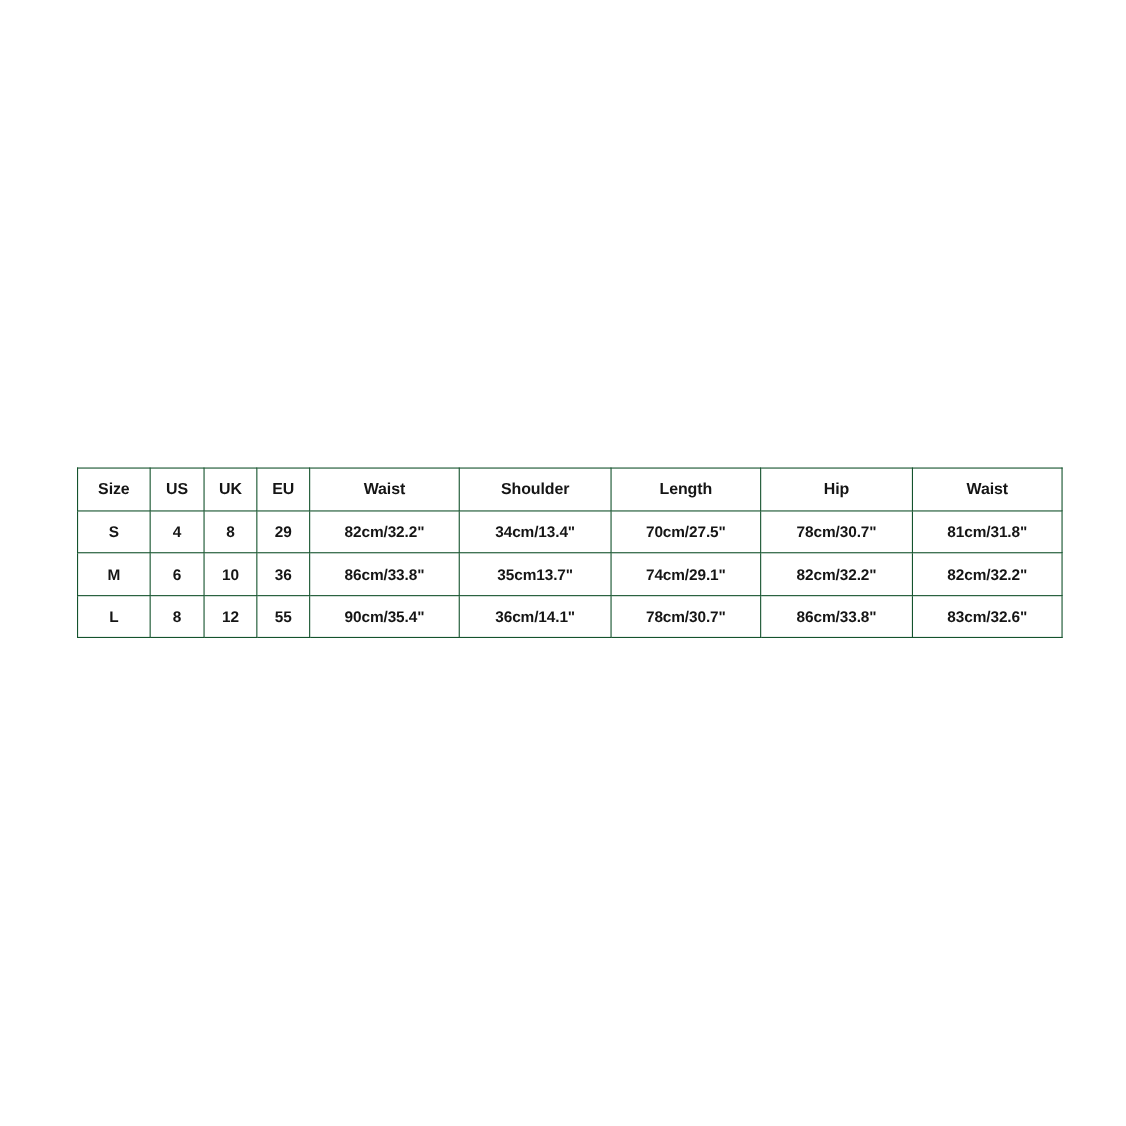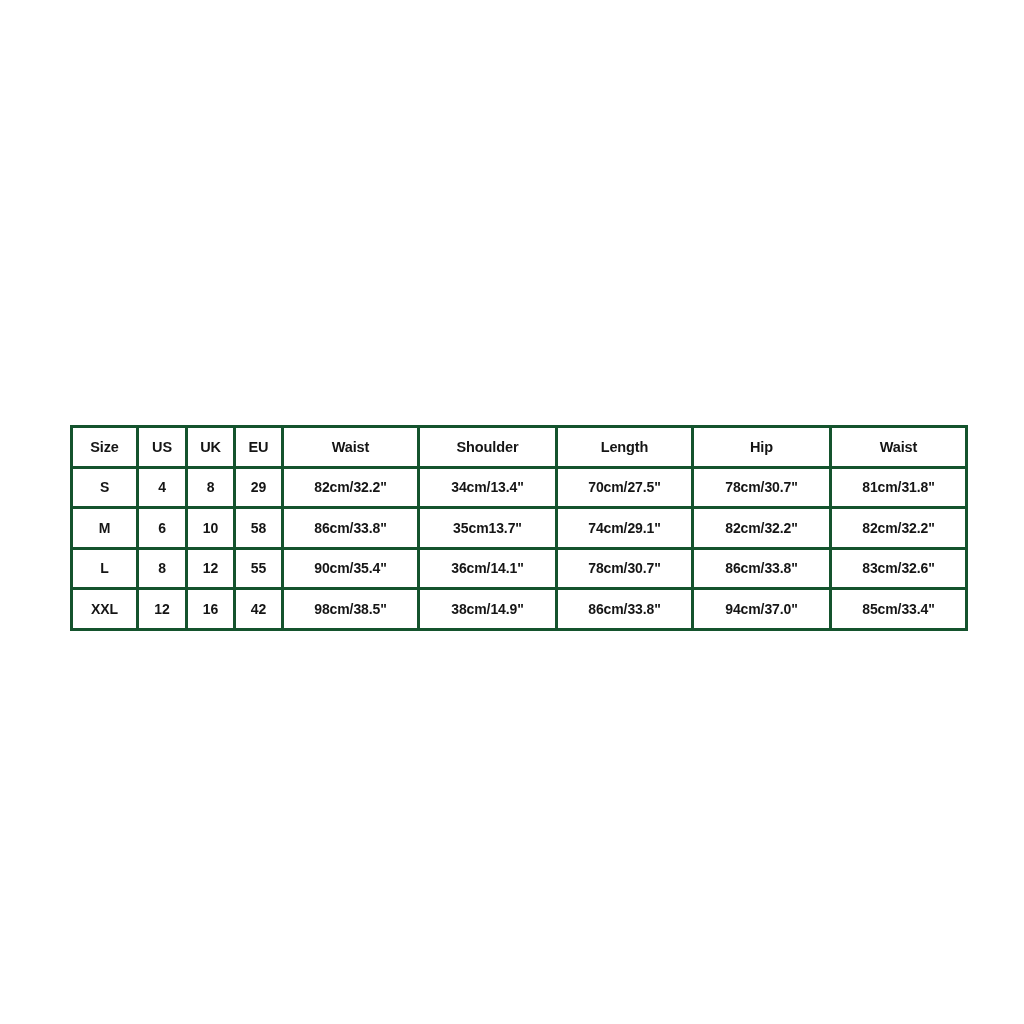--- a/index.html
+++ b/index.html
@@ -32,7 +32,7 @@
 
   table.size-chart th,
   table.size-chart td {
-    border: 3px solid #14532d;
+    border: 1px solid #14532d;
     height: 37.5px;
     padding: 0 2px;
     text-align: center;

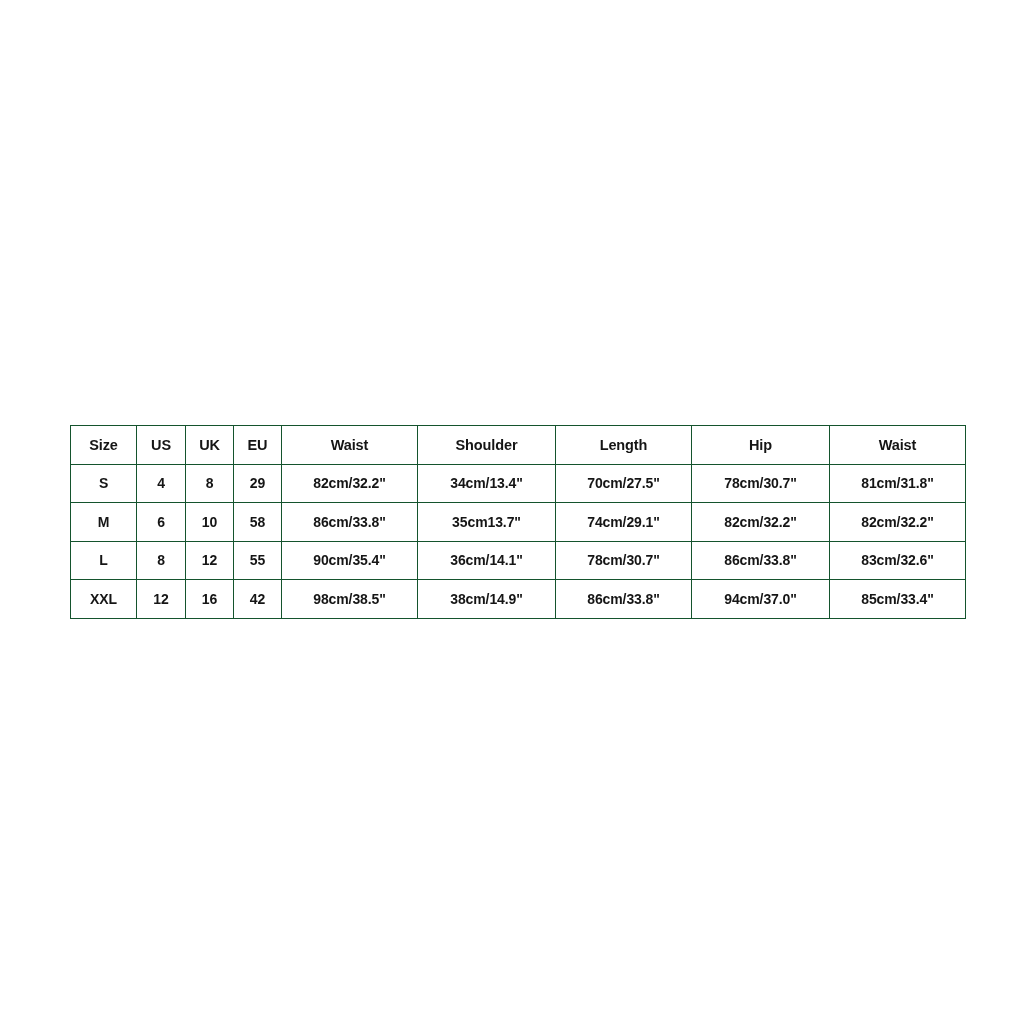--- a/index.html
+++ b/index.html
@@ -107,7 +107,7 @@
         <td>M</td>
         <td>6</td>
         <td>10</td>
-        <td>58</td>
+        <td>36</td>
         <td>86cm/33.8"</td>
         <td>35cm13.7"</td>
         <td>74cm/29.1"</td>

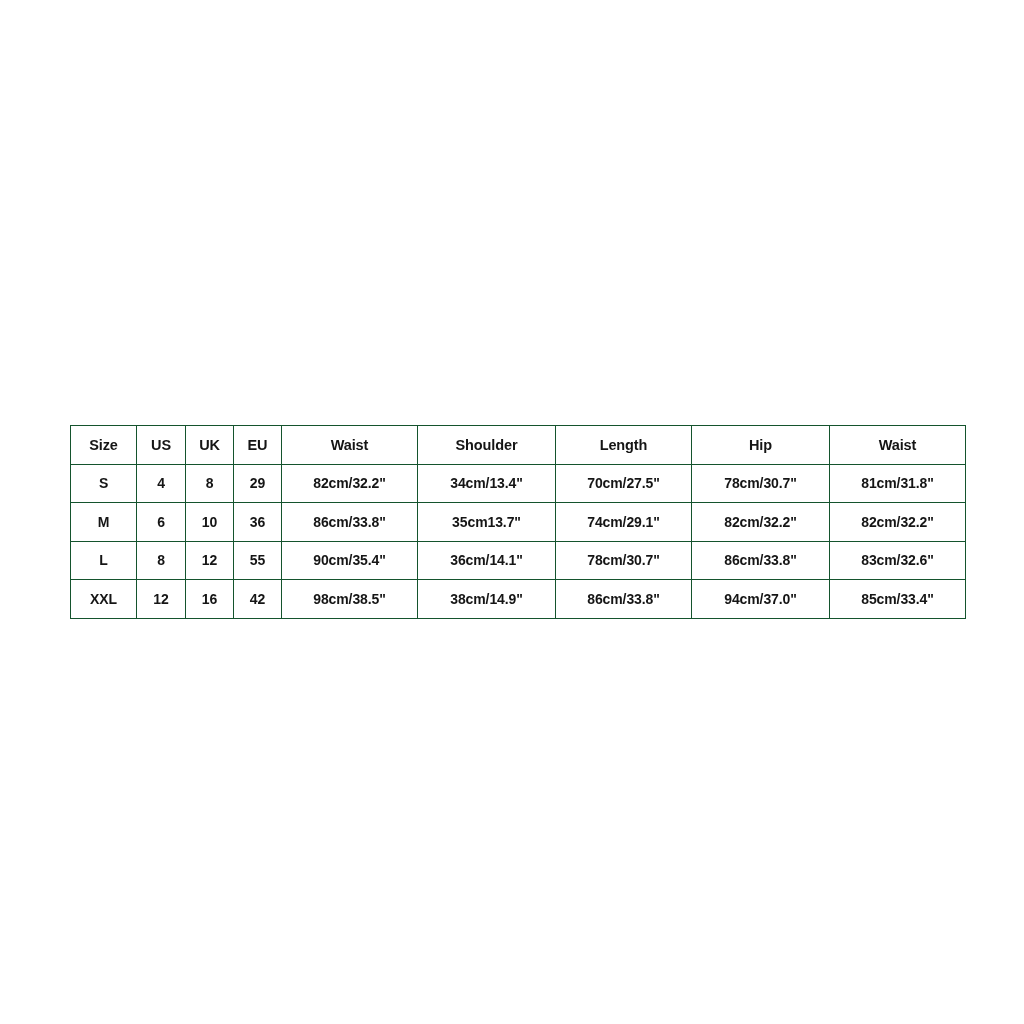--- a/index.html
+++ b/index.html
@@ -125,17 +125,6 @@
         <td>86cm/33.8"</td>
         <td>83cm/32.6"</td>
       </tr>
-      <tr>
-        <td>XXL</td>
-        <td>12</td>
-        <td>16</td>
-        <td>42</td>
-        <td>98cm/38.5"</td>
-        <td>38cm/14.9"</td>
-        <td>86cm/33.8"</td>
-        <td>94cm/37.0"</td>
-        <td>85cm/33.4"</td>
-      </tr>
     </tbody>
   </table>
 </div>

